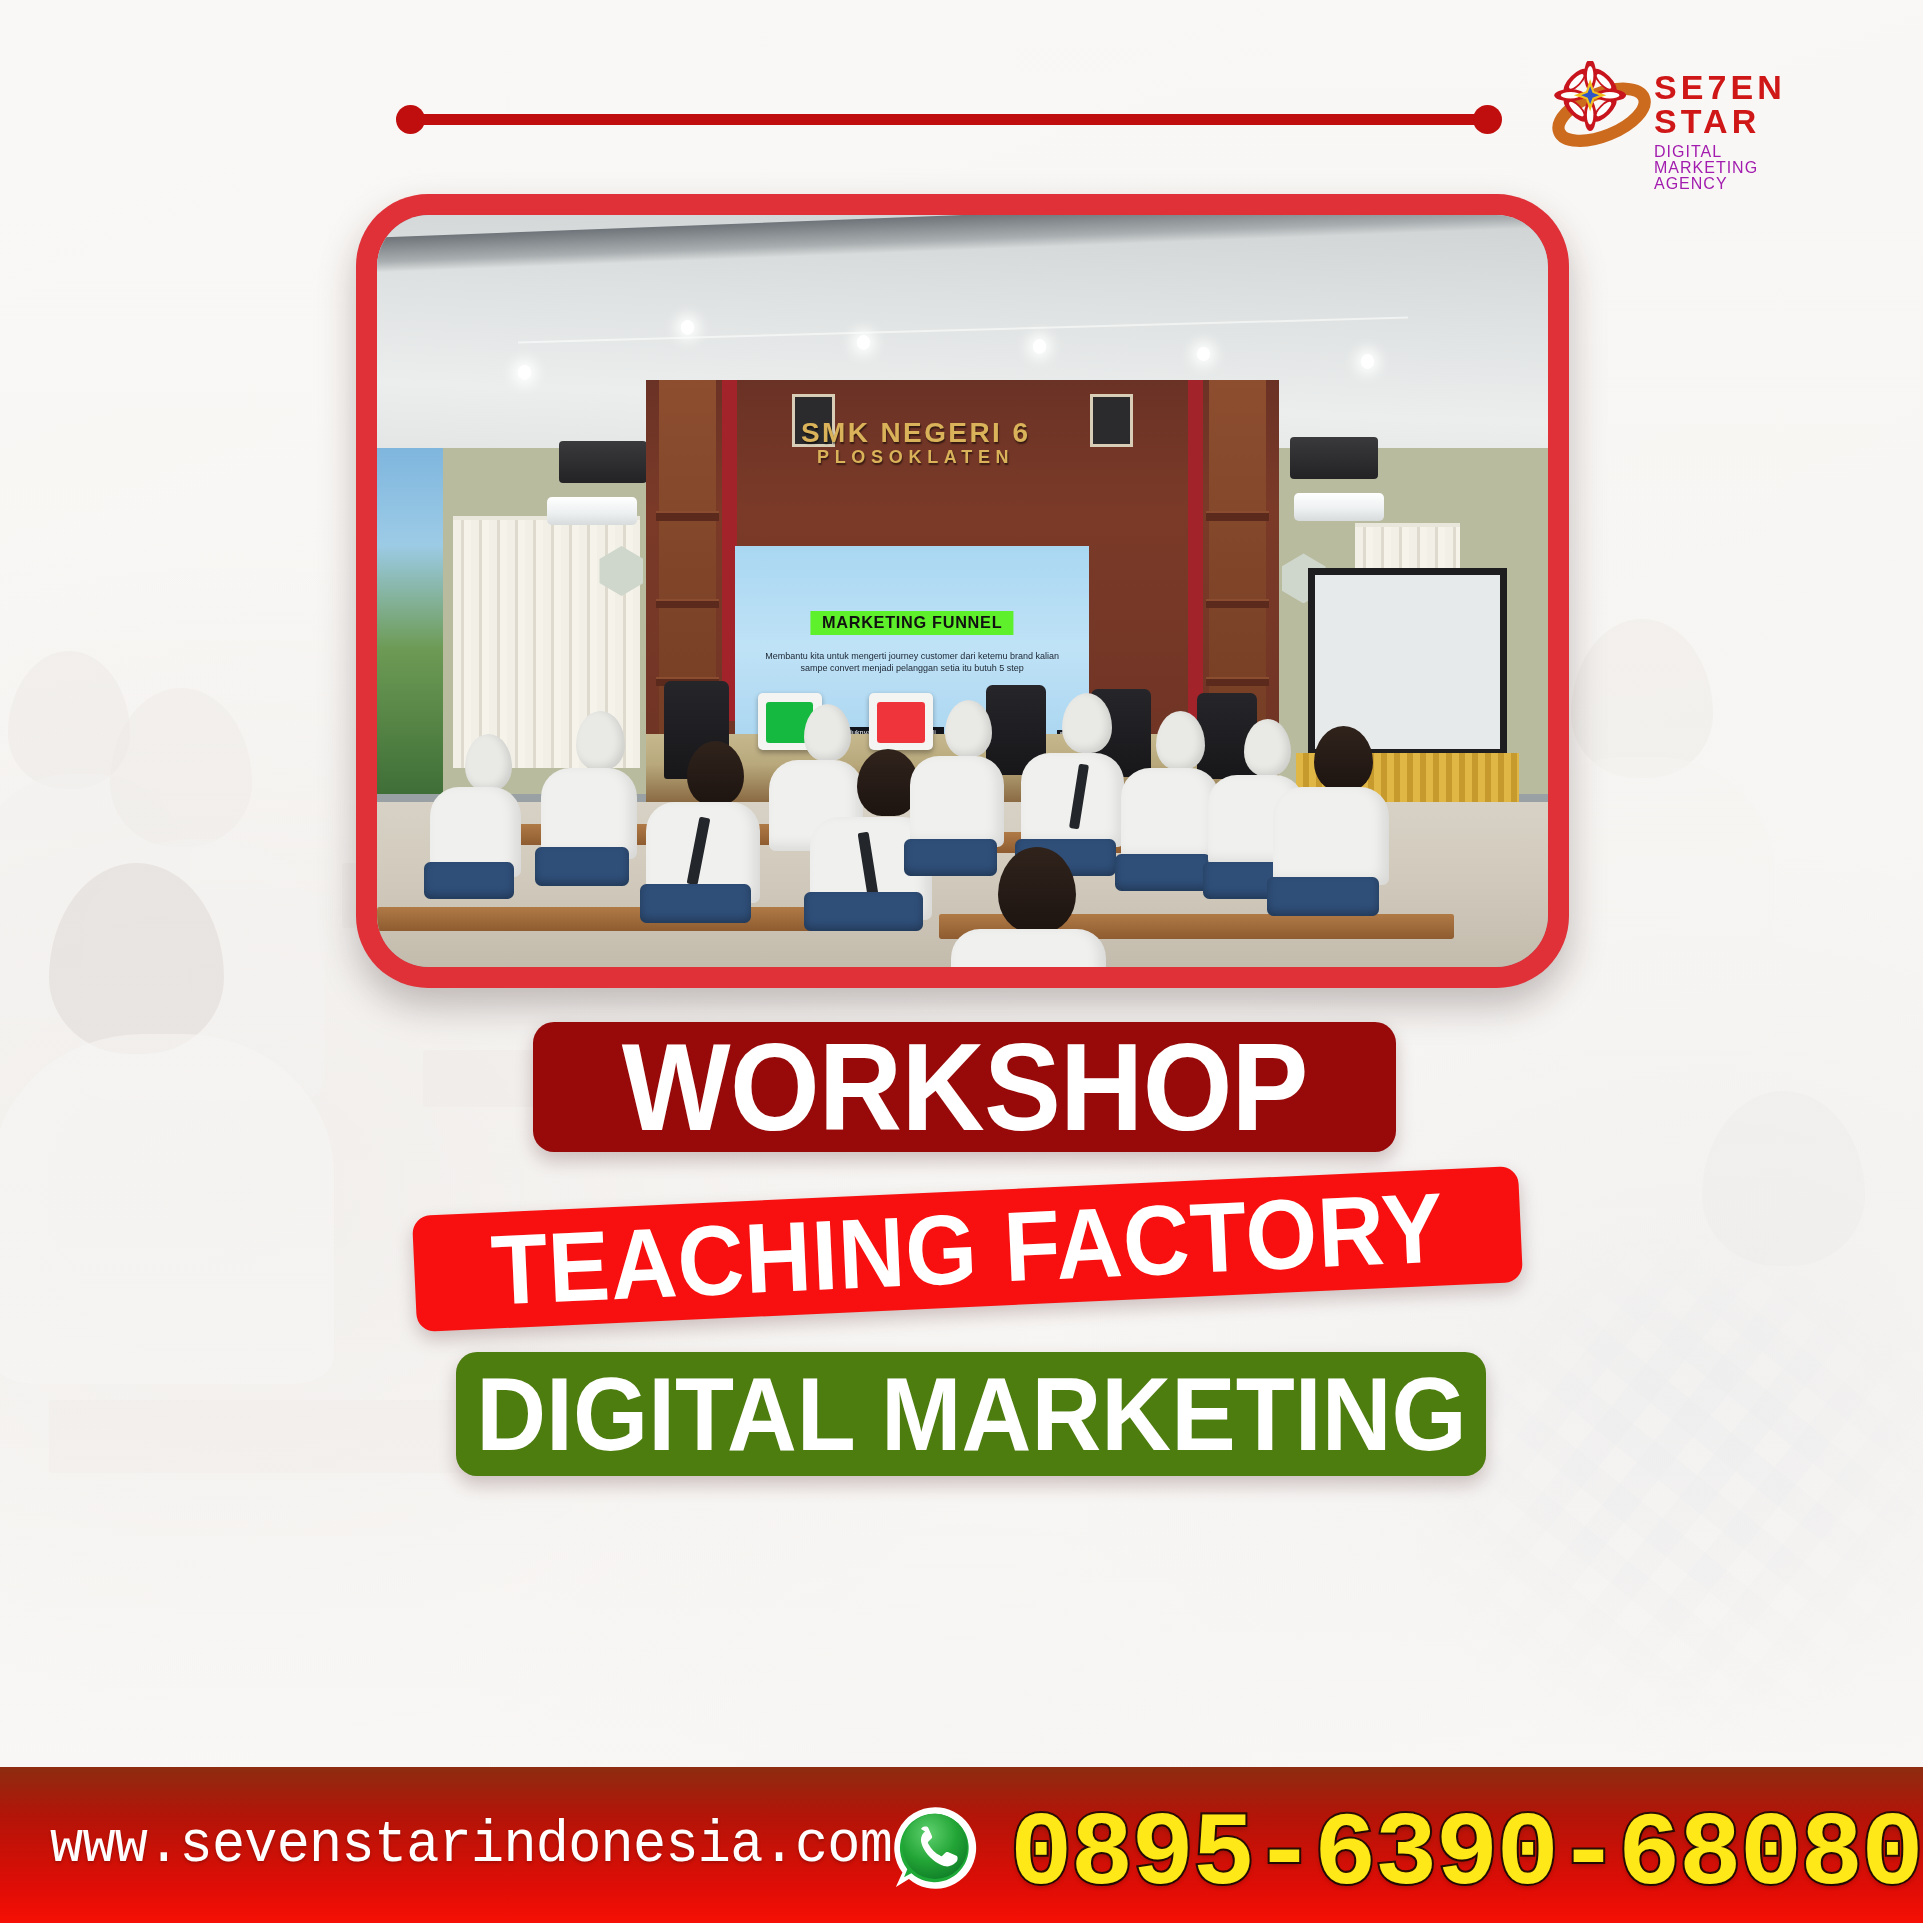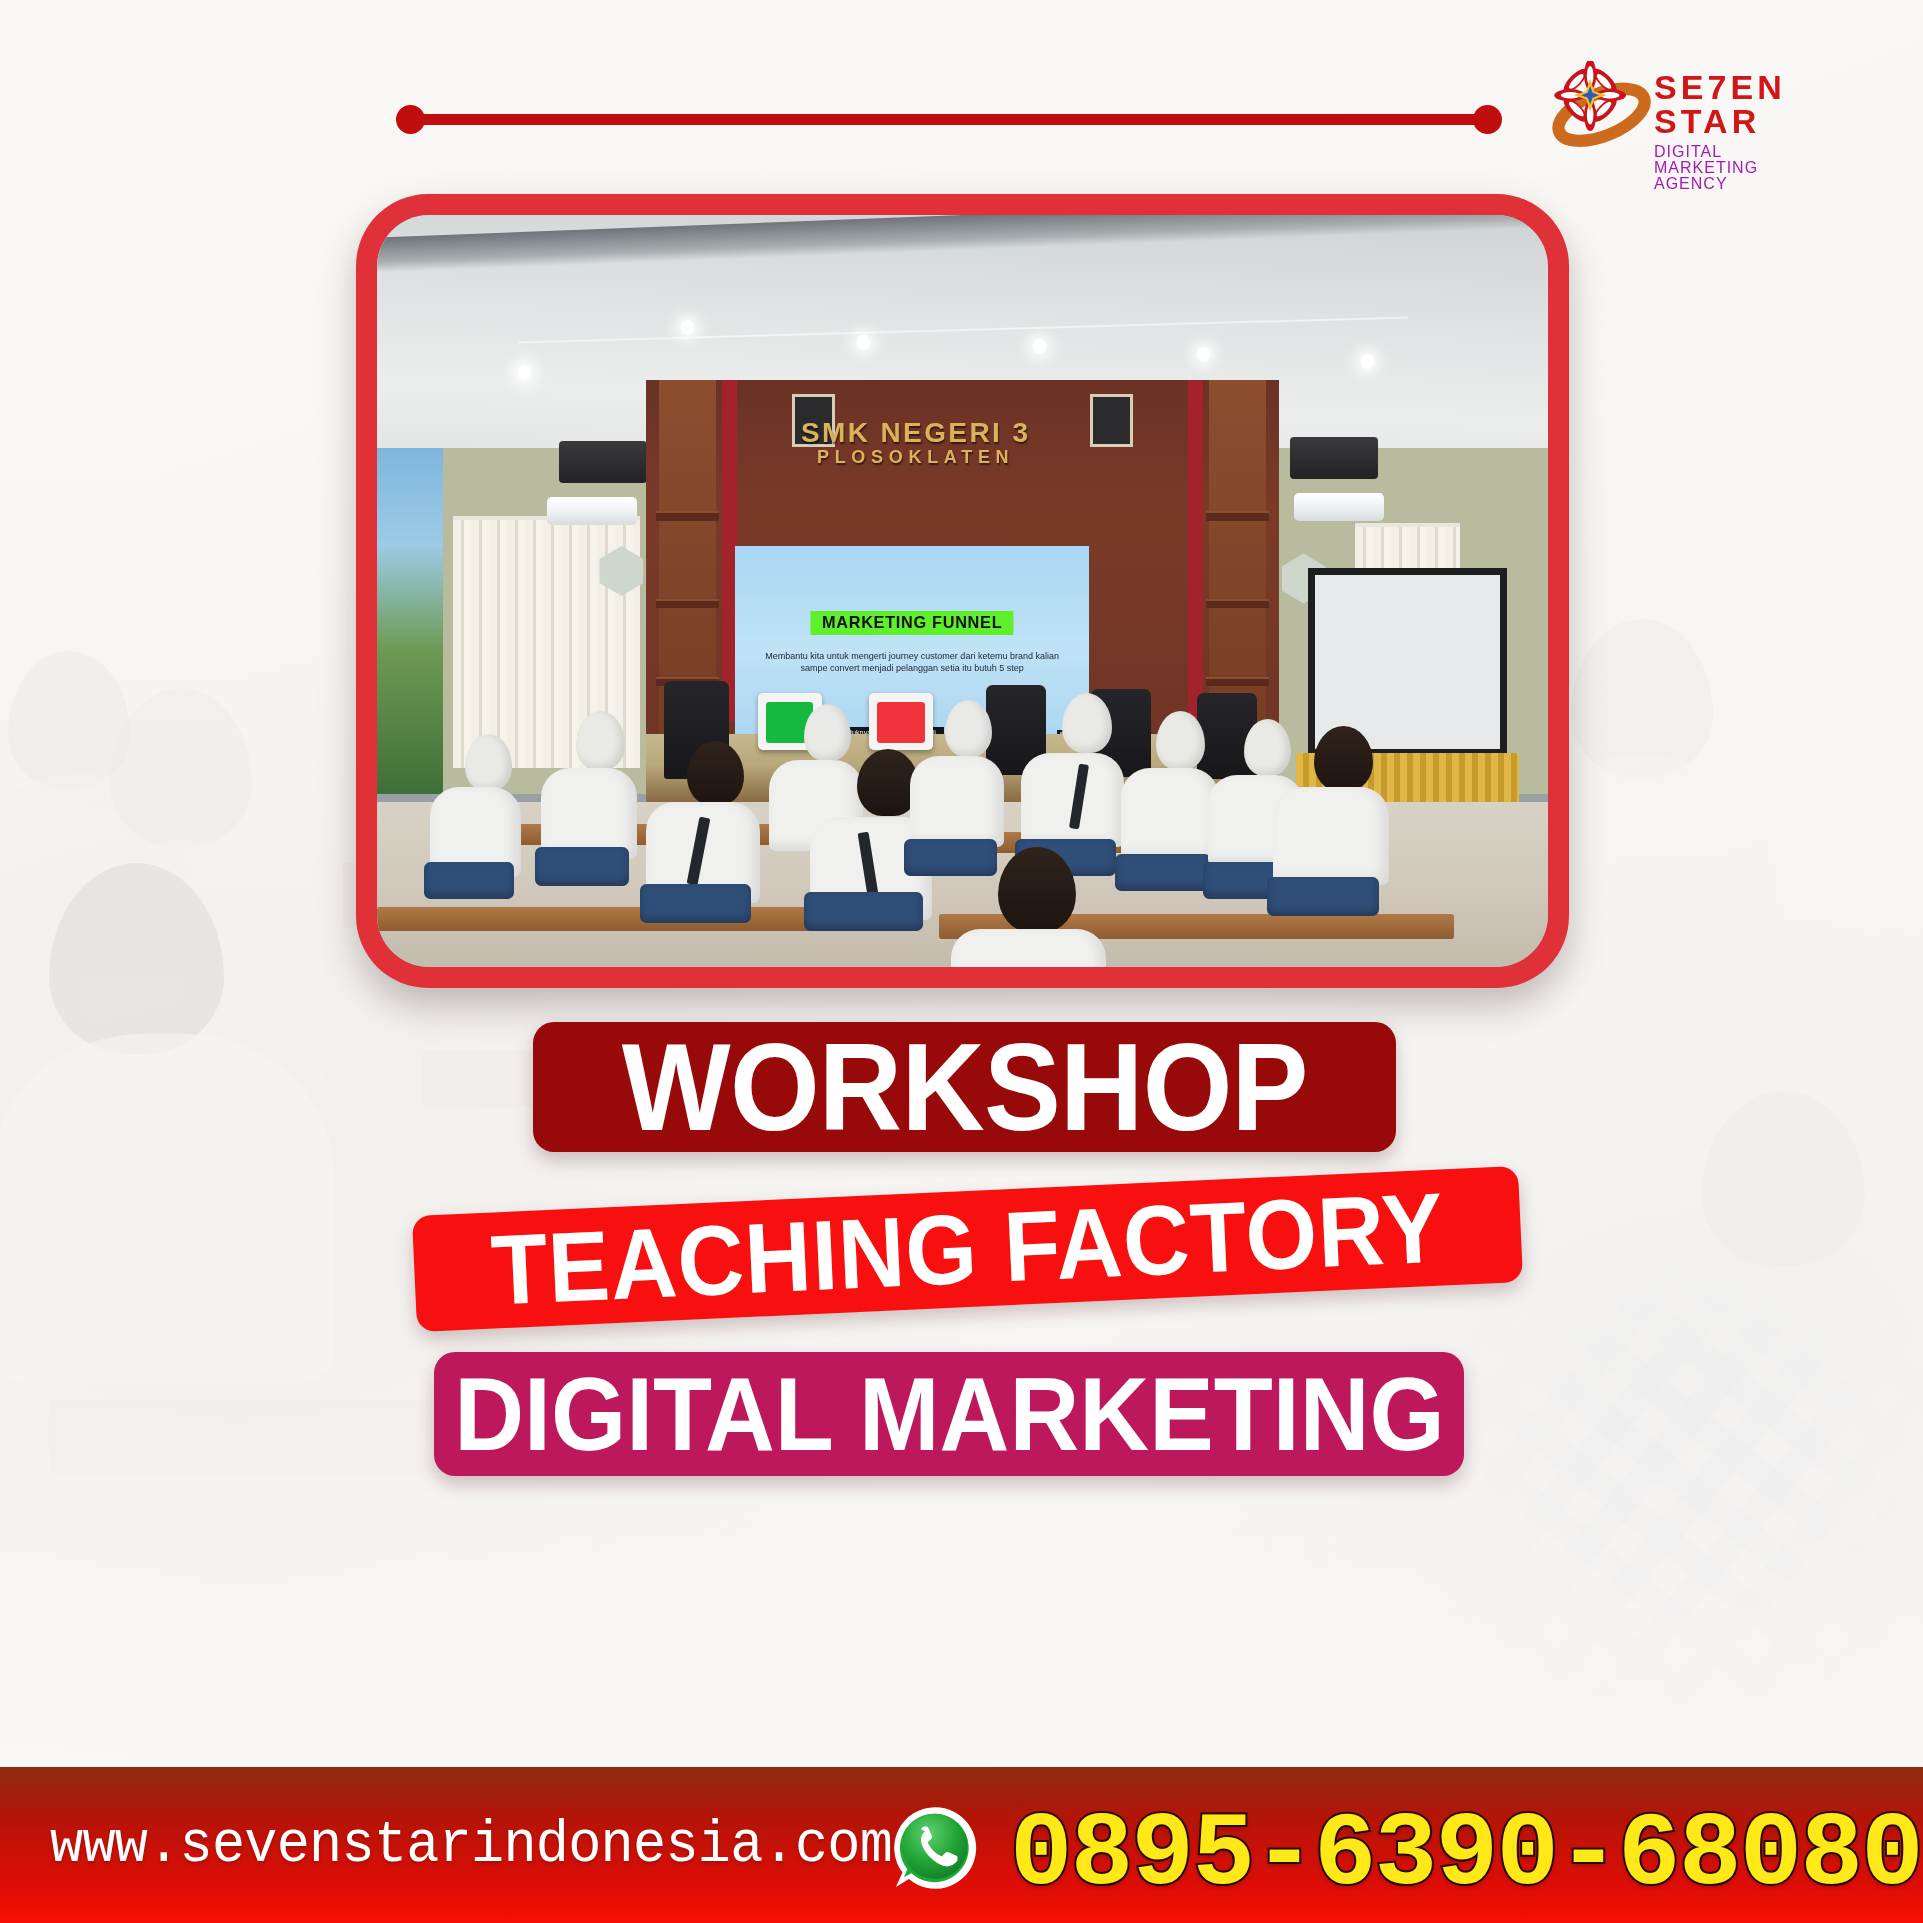--- a/index.html
+++ b/index.html
@@ -344,7 +344,7 @@
       </div>
 
       <div class="schoolname">
-        <span class="s1">SMK NEGERI 3</span>
+        <span class="s1">SMK NEGERI 6</span>
         <span class="s2">PLOSOKLATEN</span>
       </div>
 

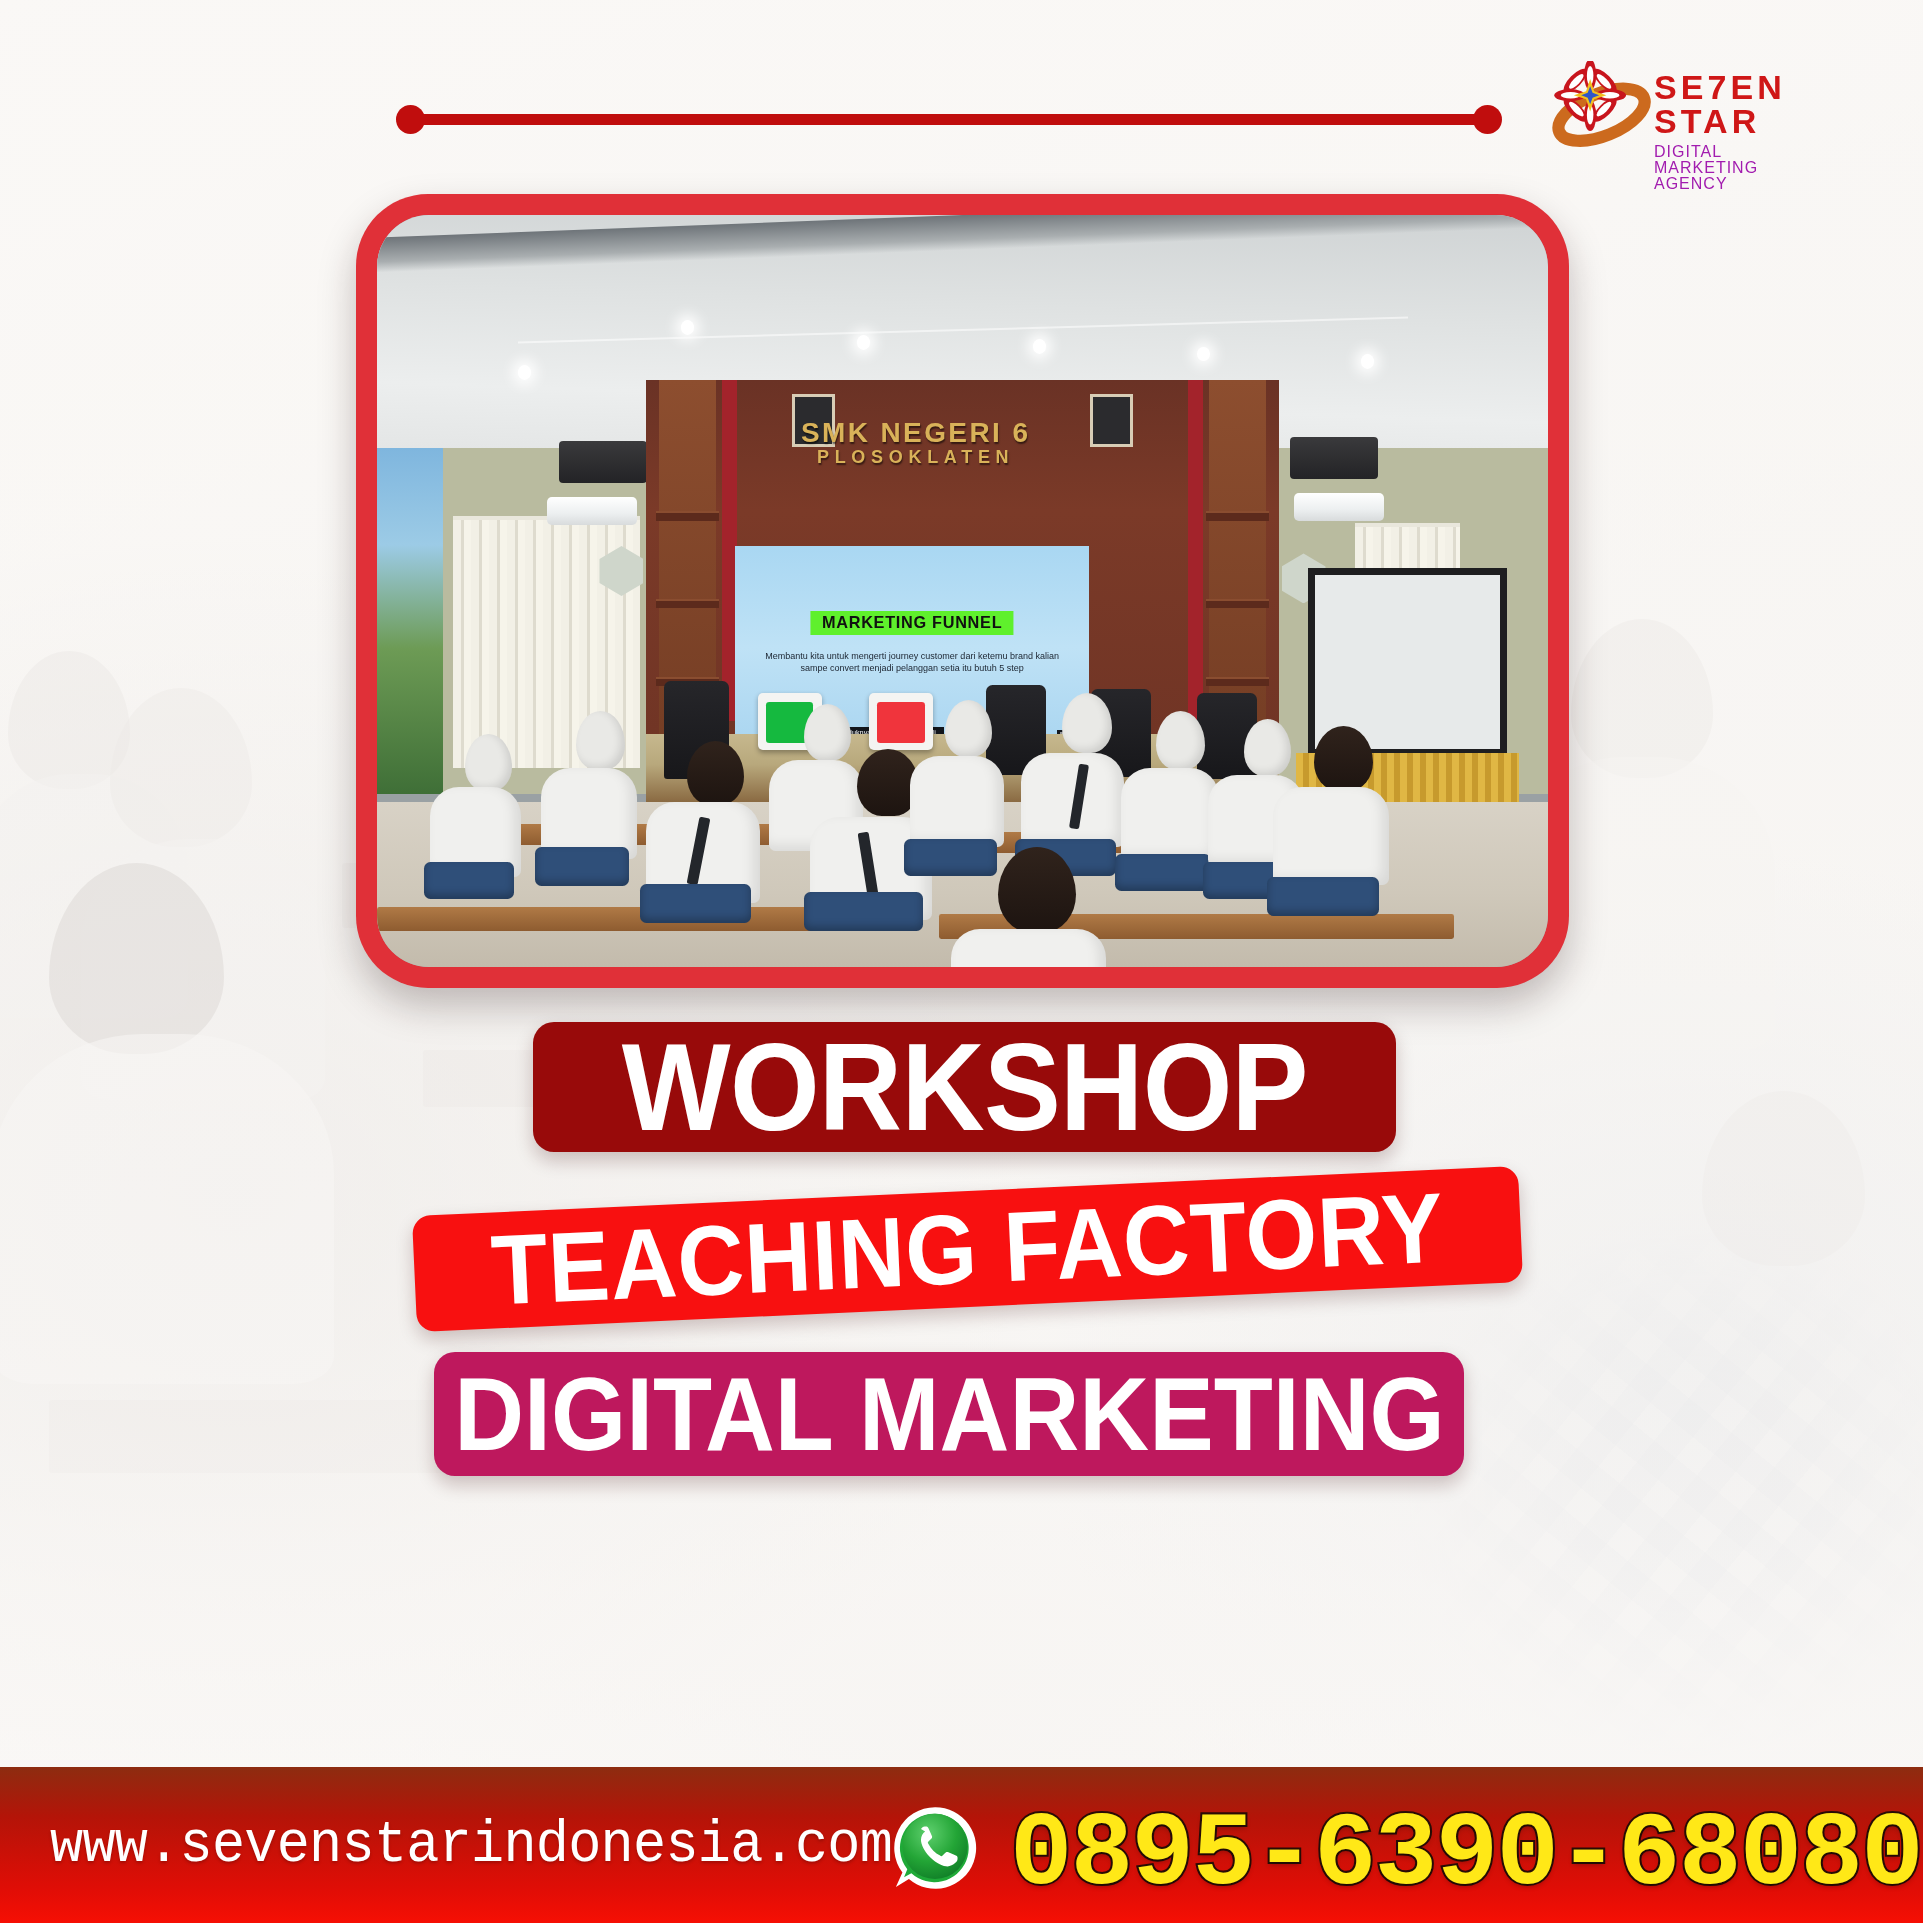--- a/index.html
+++ b/index.html
@@ -200,8 +200,8 @@
     transform:rotate(-2.6deg);
   }
   .badge-dm{
-    left:434px;top:342px;width:1030px;height:124px;
-    background:#be185d;border-radius:21px;
+    left:456px;top:342px;width:1030px;height:124px;
+    background:#4d7c0f;border-radius:21px;
     font-size:104px;letter-spacing:0px;
   }
   .badge span{transform:scaleX(.93);display:inline-block;}

